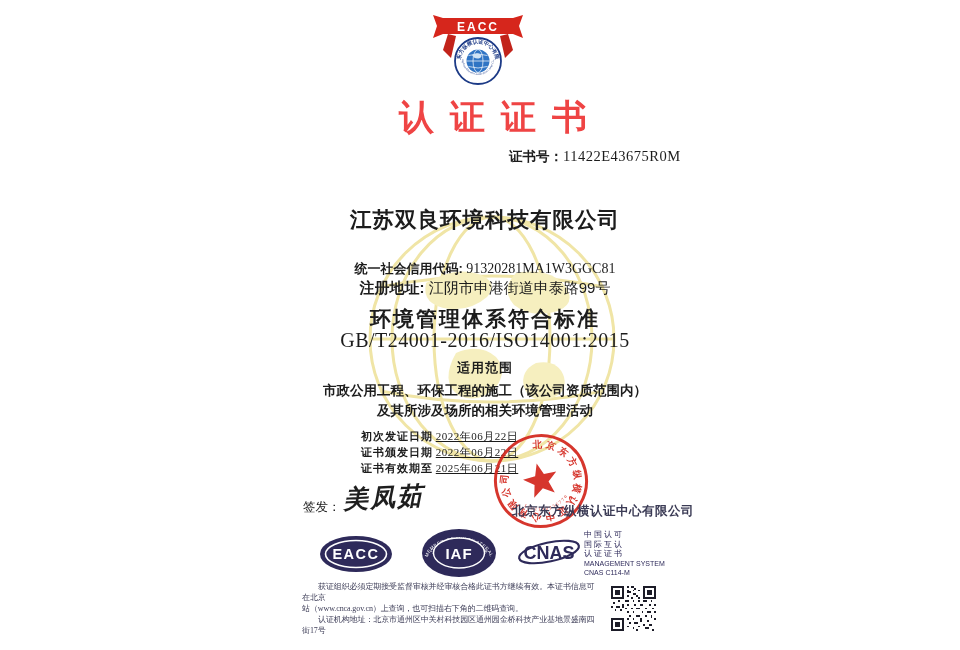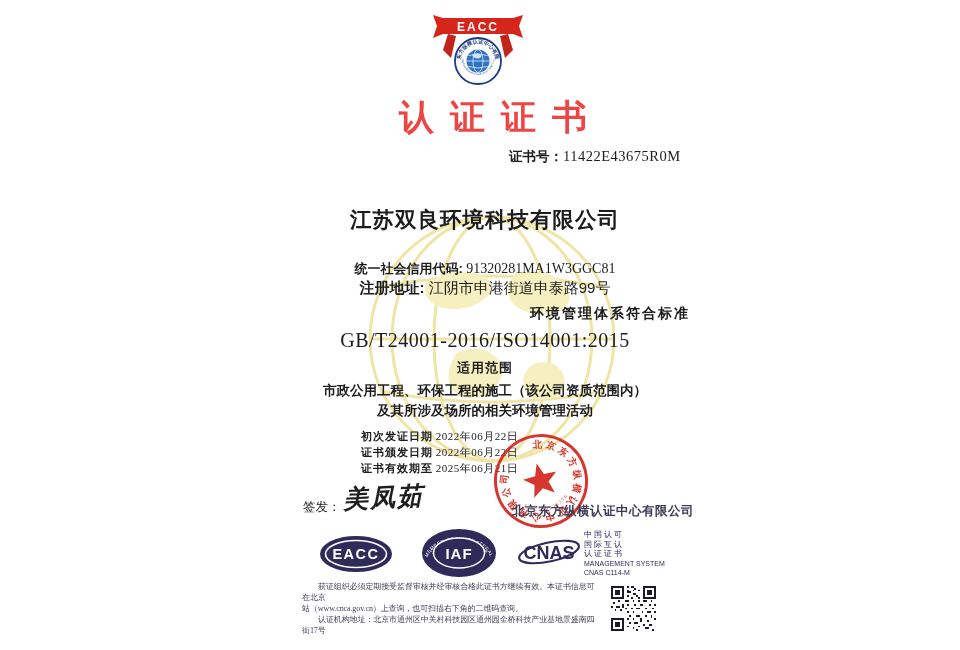--- a/index.html
+++ b/index.html
@@ -24,7 +24,7 @@
   .addr .line{white-space:nowrap;}
   .addr .lbl{font-weight:bold;}
   .addr-inner{display:inline-block;text-align:left;}
-  .stdhead{top:305px;font-size:14px;font-weight:bold;letter-spacing:2px;text-align:right;}
+  .stdhead{top:305px;font-size:21px;font-weight:bold;letter-spacing:2px;}
   .stdcode{top:329px;font-size:20px;letter-spacing:.5px;}
   .scopehead{top:359px;font-size:13px;font-weight:bold;letter-spacing:1px;}
   .scope{top:381px;font-size:13.5px;font-weight:bold;line-height:19.5px;}

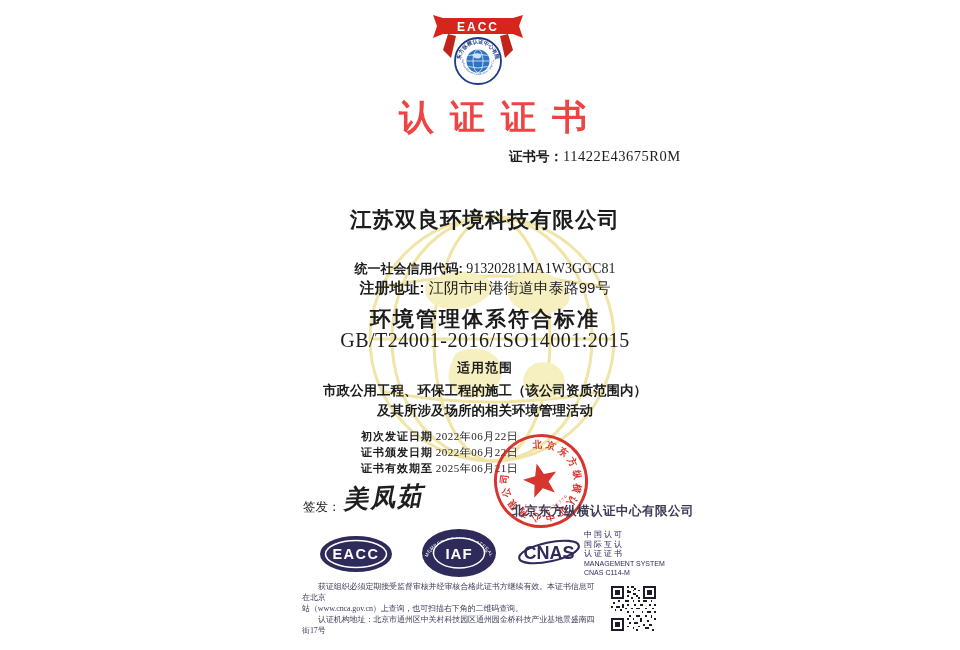--- a/index.html
+++ b/index.html
@@ -31,7 +31,7 @@
   
   .dates{left:325px;top:428px;font-size:11px;line-height:16px;}
   .dates .lbl{font-weight:bold;letter-spacing:1px;display:inline-block;width:72px;margin-left:36px;}
-  .dates .val{letter-spacing:.5px;}
+  .dates .val{letter-spacing:.5px;text-decoration:underline;}
   
   .sign-label{left:303px;top:499px;font-size:12.5px;}
   .signature{left:343px;top:481px;font-size:25px;font-weight:bold;font-style:italic;

